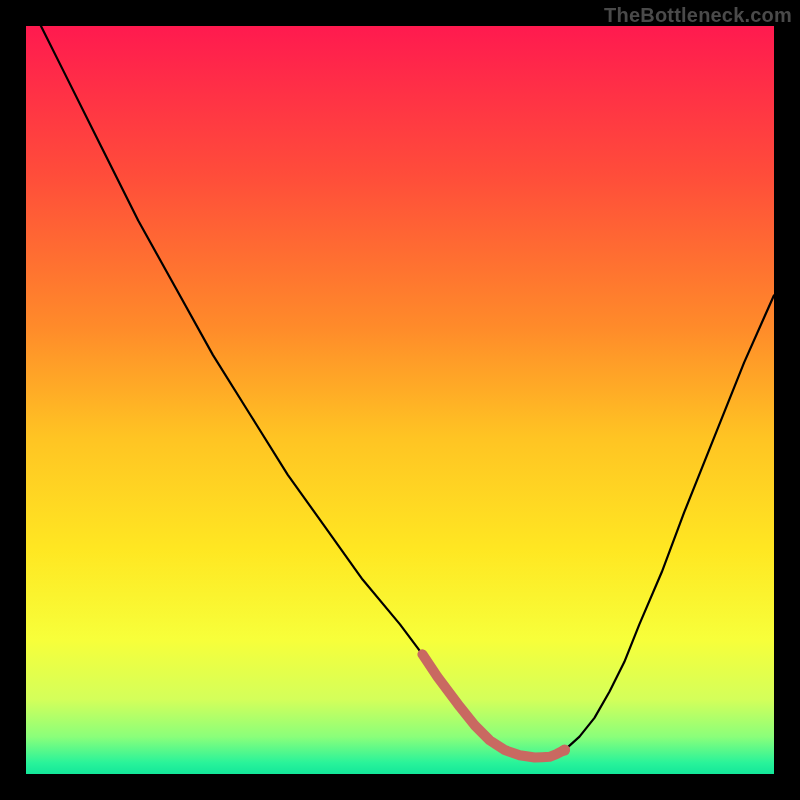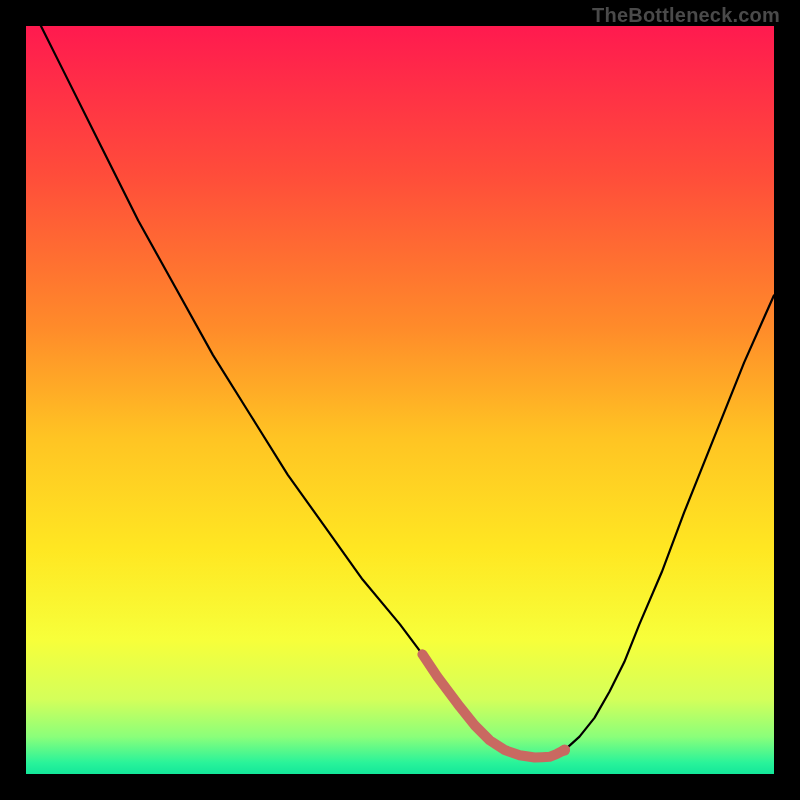--- a/index.html
+++ b/index.html
@@ -20,7 +20,7 @@
   .watermark {
     position: absolute;
     top: 4px;
-    right: 20px;
+    right: 8px;
     font-size: 20px;
     font-weight: 600;
     color: #4a4a4a;

